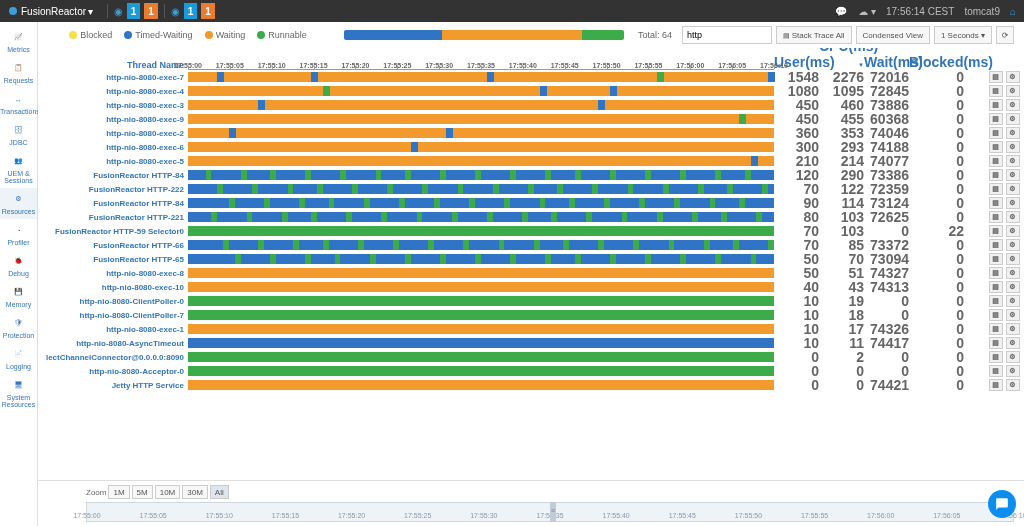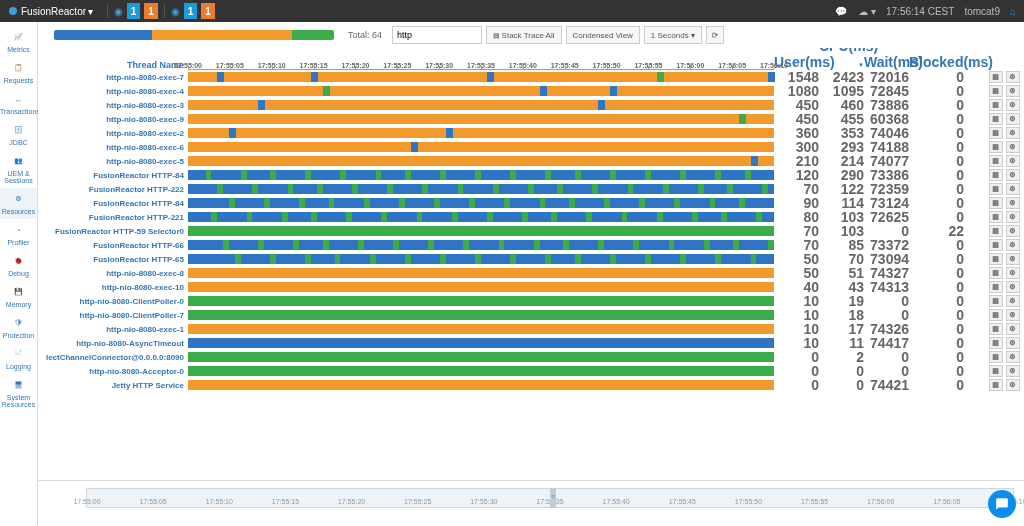--- a/index.html
+++ b/index.html
@@ -155,6 +155,12 @@
 
 <div class="main">
   <div class="header">
+    <div class="legend" id="legend">
+        <span><span class="dot" style="background:#f1e24b"></span>Blocked</span>
+        <span><span class="dot" style="background:#2f74c5"></span>Timed-Waiting</span>
+        <span><span class="dot" style="background:#f29b2c"></span>Waiting</span>
+        <span><span class="dot" style="background:#3cab4a"></span>Runnable</span>
+      </div>
     <div class="totbar" id="totbar">
         <div style="background: rgb(47, 116, 197); width: 35%;"></div>
         <div style="background: rgb(242, 155, 44); width: 50%;"></div>

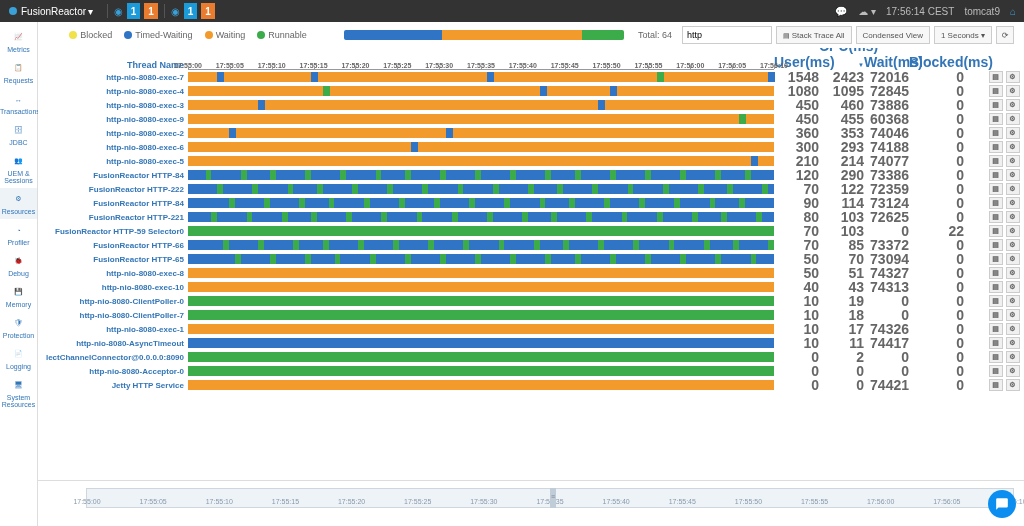--- a/index.html
+++ b/index.html
@@ -476,7 +476,7 @@
       </div>
     <div class="row">
           <div class="c1">1548</div>
-          <div class="c2">2423</div>
+          <div class="c2">2276</div>
           <div class="c3">72016</div>
           <div class="c4">0</div>
         </div>

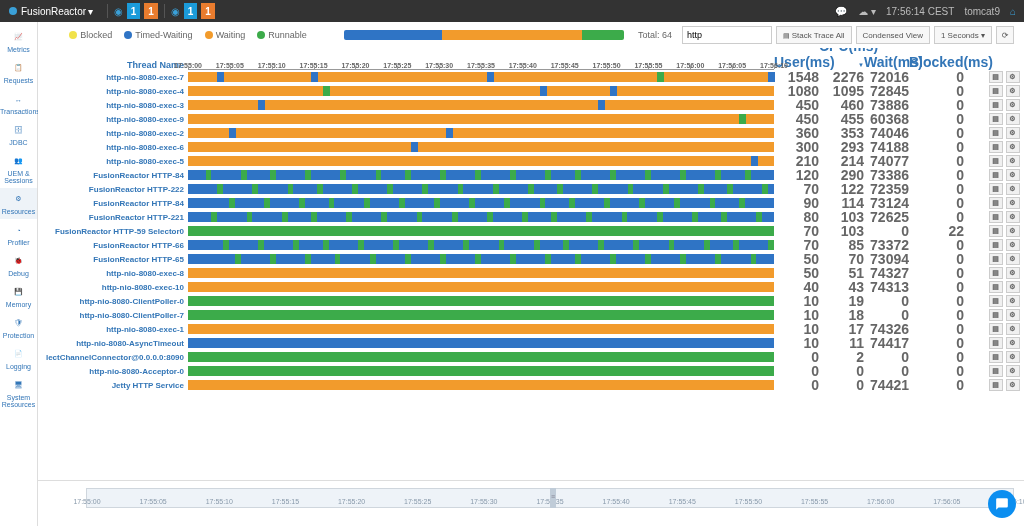--- a/index.html
+++ b/index.html
@@ -711,6 +711,14 @@
   </div>
 
   <div class="footer">
+    <div class="zoombtns" id="zoombtns">
+      <span>Zoom</span>
+    <button>1M</button>
+        <button>5M</button>
+        <button>10M</button>
+        <button>30M</button>
+        <button class="active">All</button>
+      </div>
     <div class="navstrip" id="navstrip">
         <span class="tick" style="left: 0%;">17:55:00</span>
         <span class="tick" style="left: 7.14286%;">17:55:05</span>

